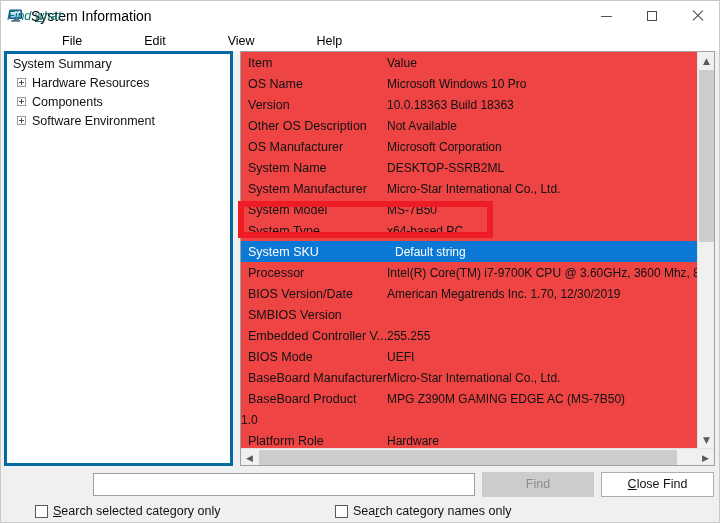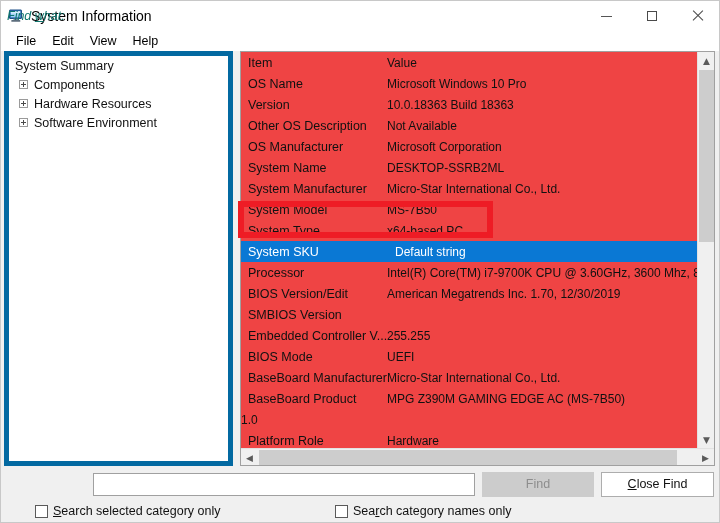--- a/index.html
+++ b/index.html
@@ -112,6 +112,7 @@
     line-height: 20px;
     cursor: default;
     white-space: nowrap;
+    margin-left: 46px;
   }
 
   

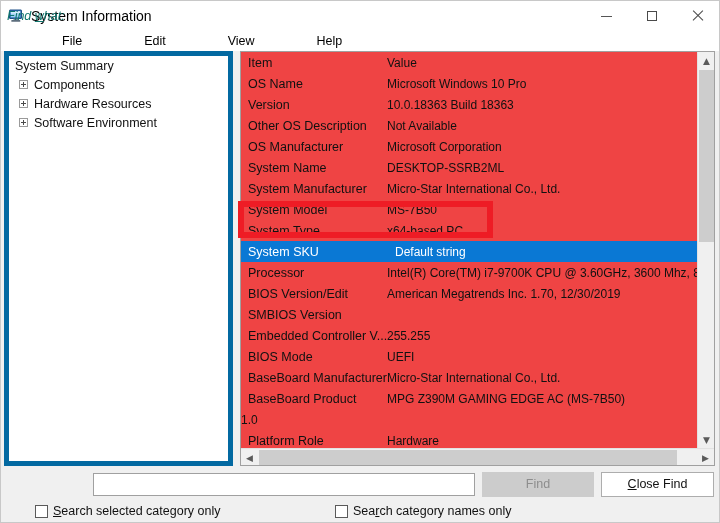--- a/index.html
+++ b/index.html
@@ -131,7 +131,7 @@
     width: 229px;
     height: 415px;
     background: #ffffff;
-    border: 5px solid #0369a1;
+    border: 3px solid #0369a1;
     box-sizing: border-box;
     overflow: hidden;
   }

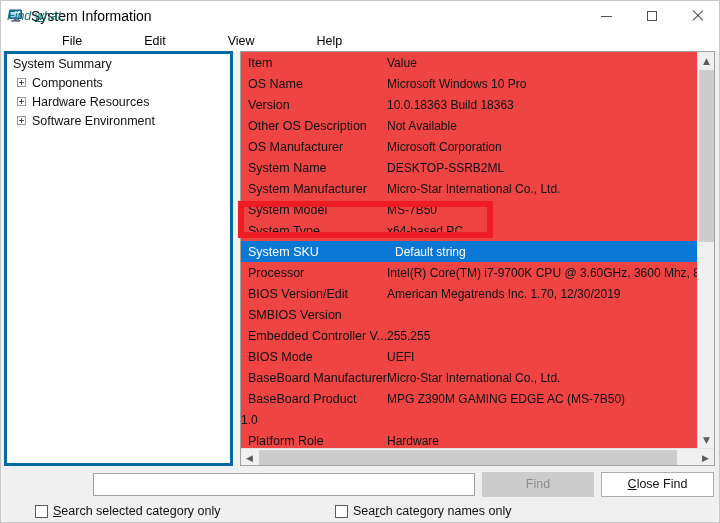--- a/index.html
+++ b/index.html
@@ -427,11 +427,11 @@
       </div>
       <div class="tree-row">
         <span class="tree-expander"></span>
-        <span class="tree-label">Components</span>
+        <span class="tree-label">Hardware Resources</span>
       </div>
       <div class="tree-row">
         <span class="tree-expander"></span>
-        <span class="tree-label">Hardware Resources</span>
+        <span class="tree-label">Components</span>
       </div>
       <div class="tree-row">
         <span class="tree-expander"></span>

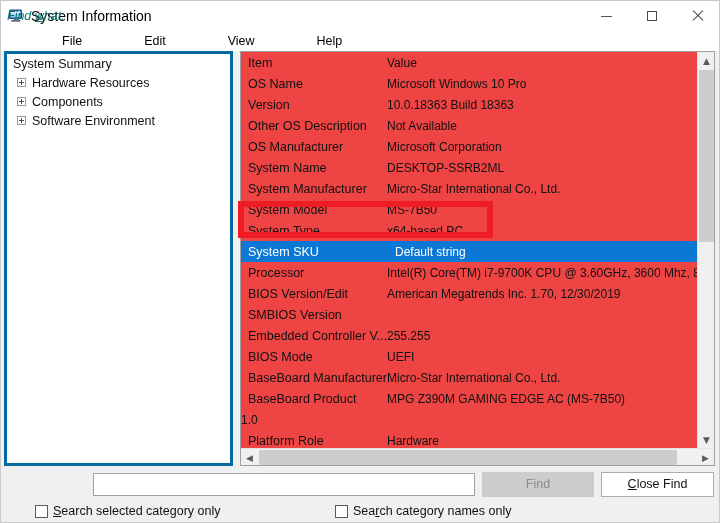--- a/index.html
+++ b/index.html
@@ -487,7 +487,7 @@
               <div class="col-value">Intel(R) Core(TM) i7-9700K CPU @ 3.60GHz, 3600 Mhz, 8</div>
             </div>
             <div class="list-row">
-              <div class="col-item">BIOS Version/Edit</div>
+              <div class="col-item">BIOS Version/Date</div>
               <div class="col-value">American Megatrends Inc. 1.70, 12/30/2019</div>
             </div>
             <div class="list-row">

